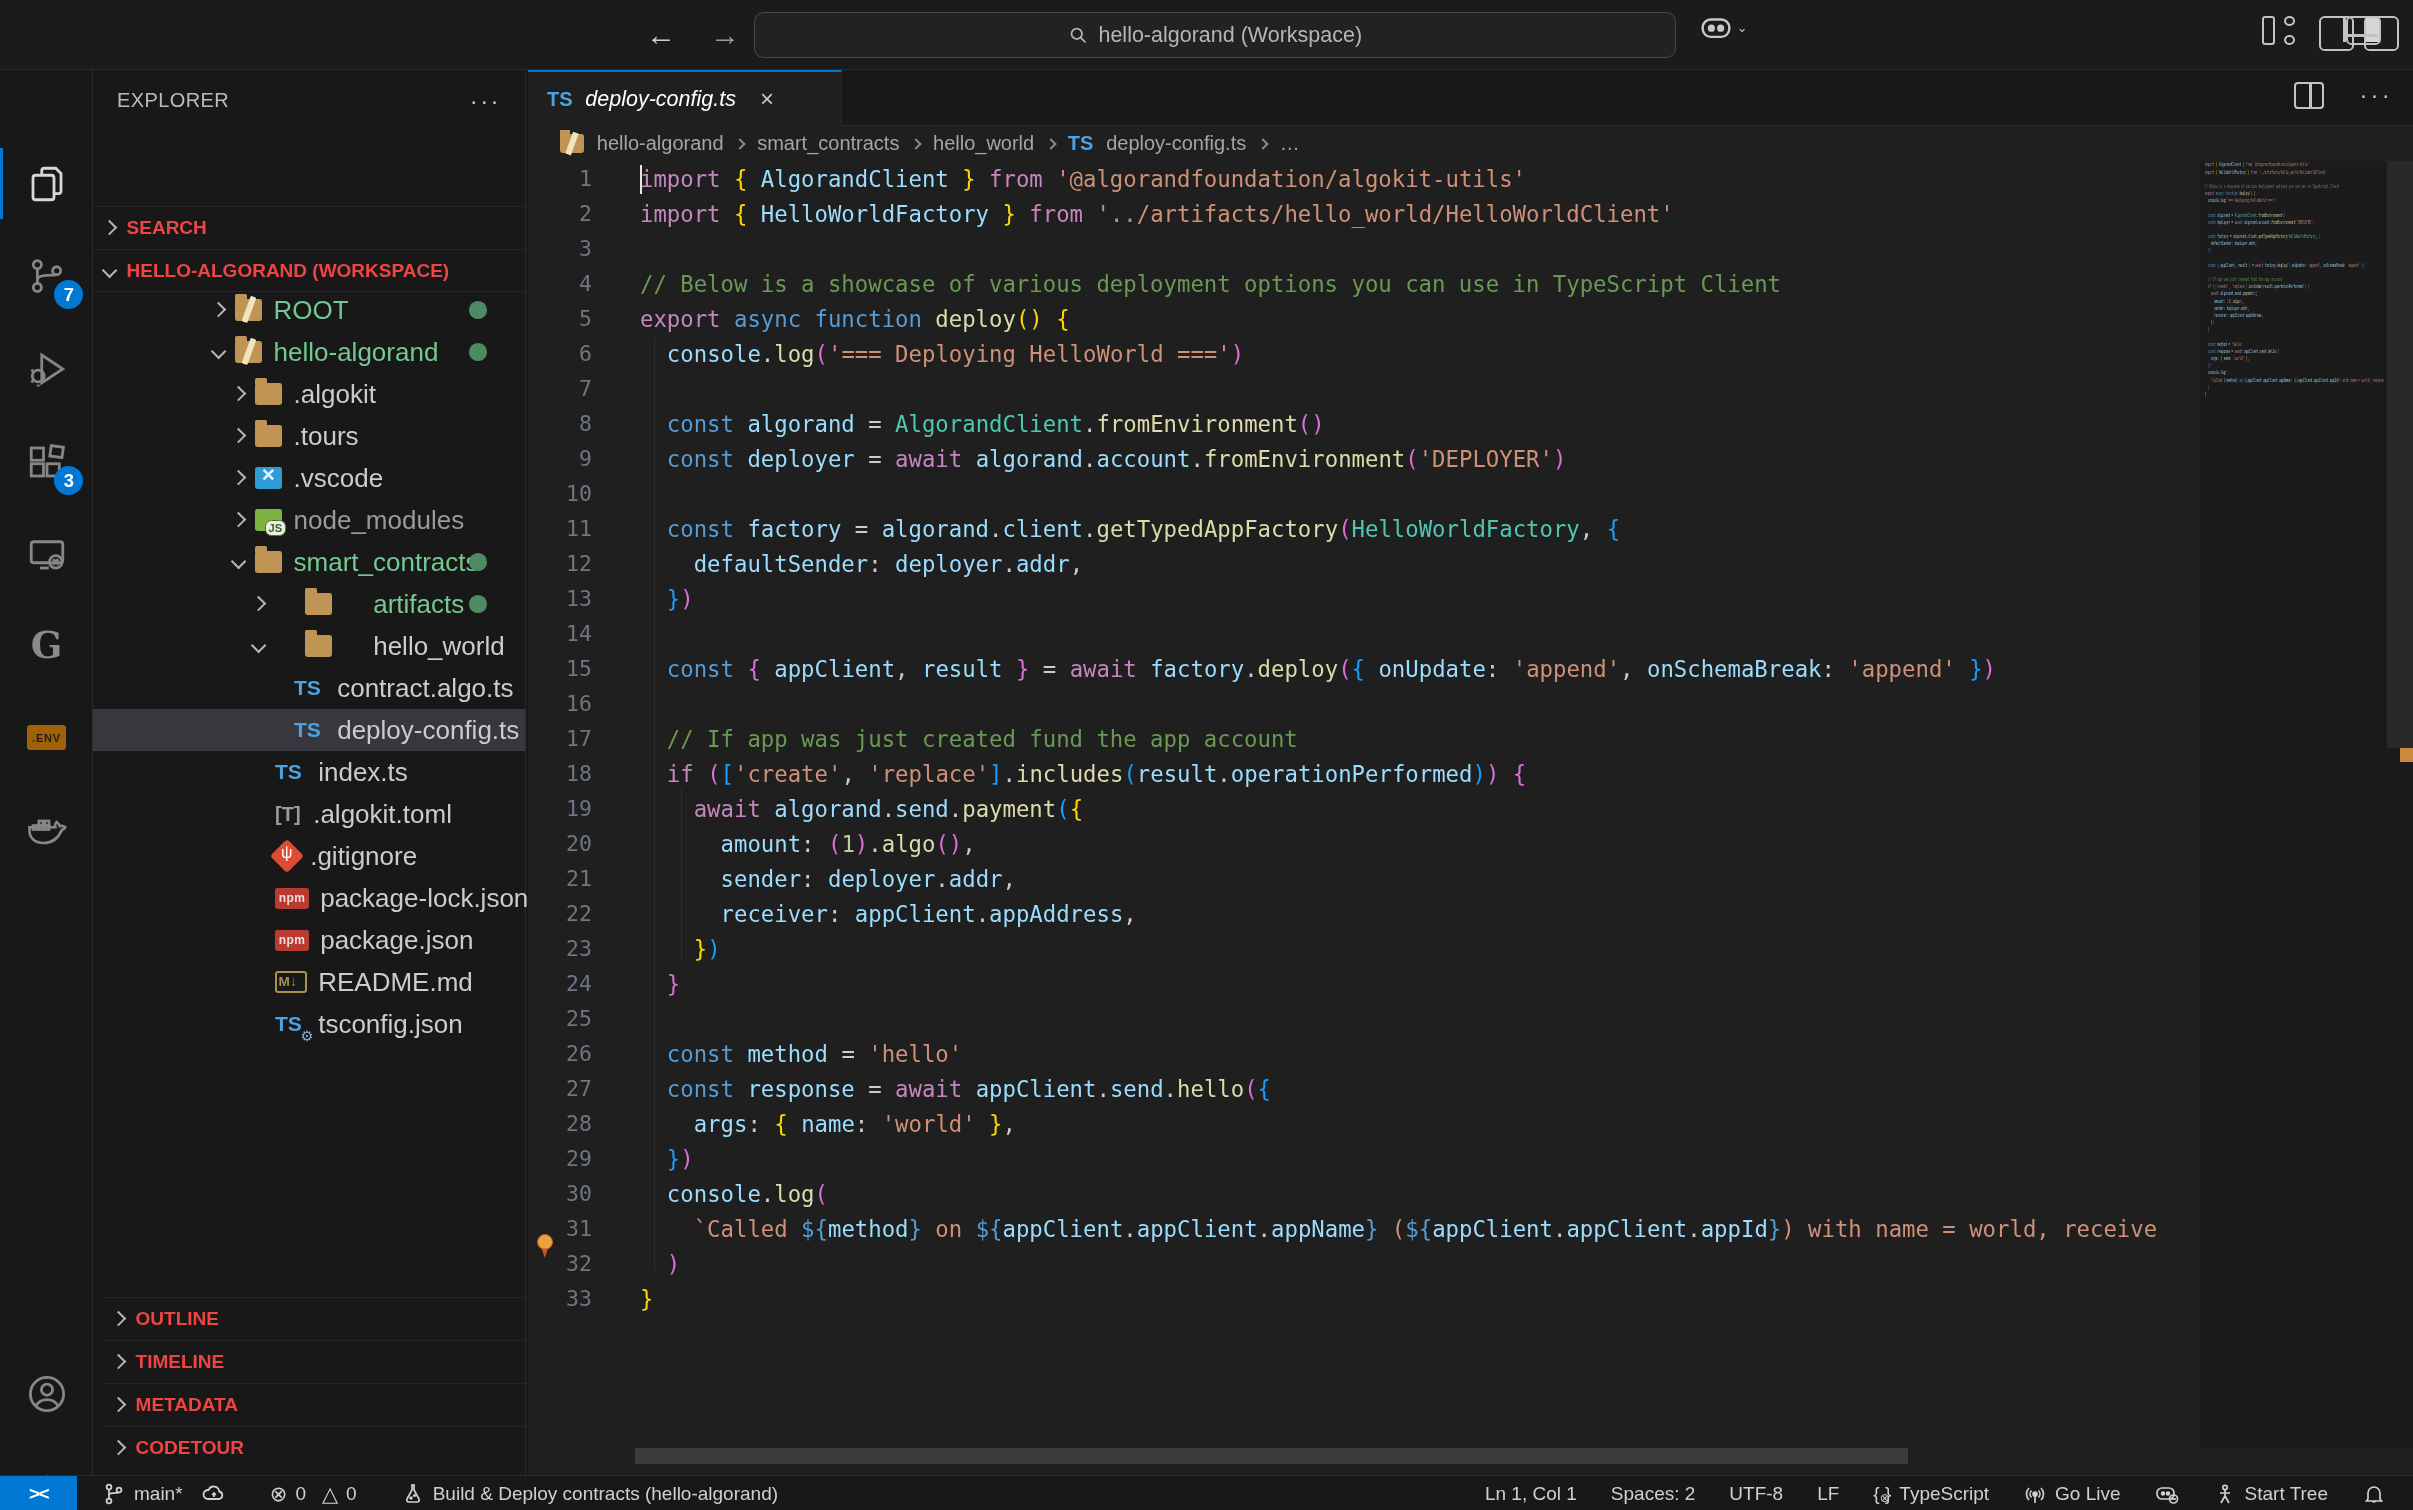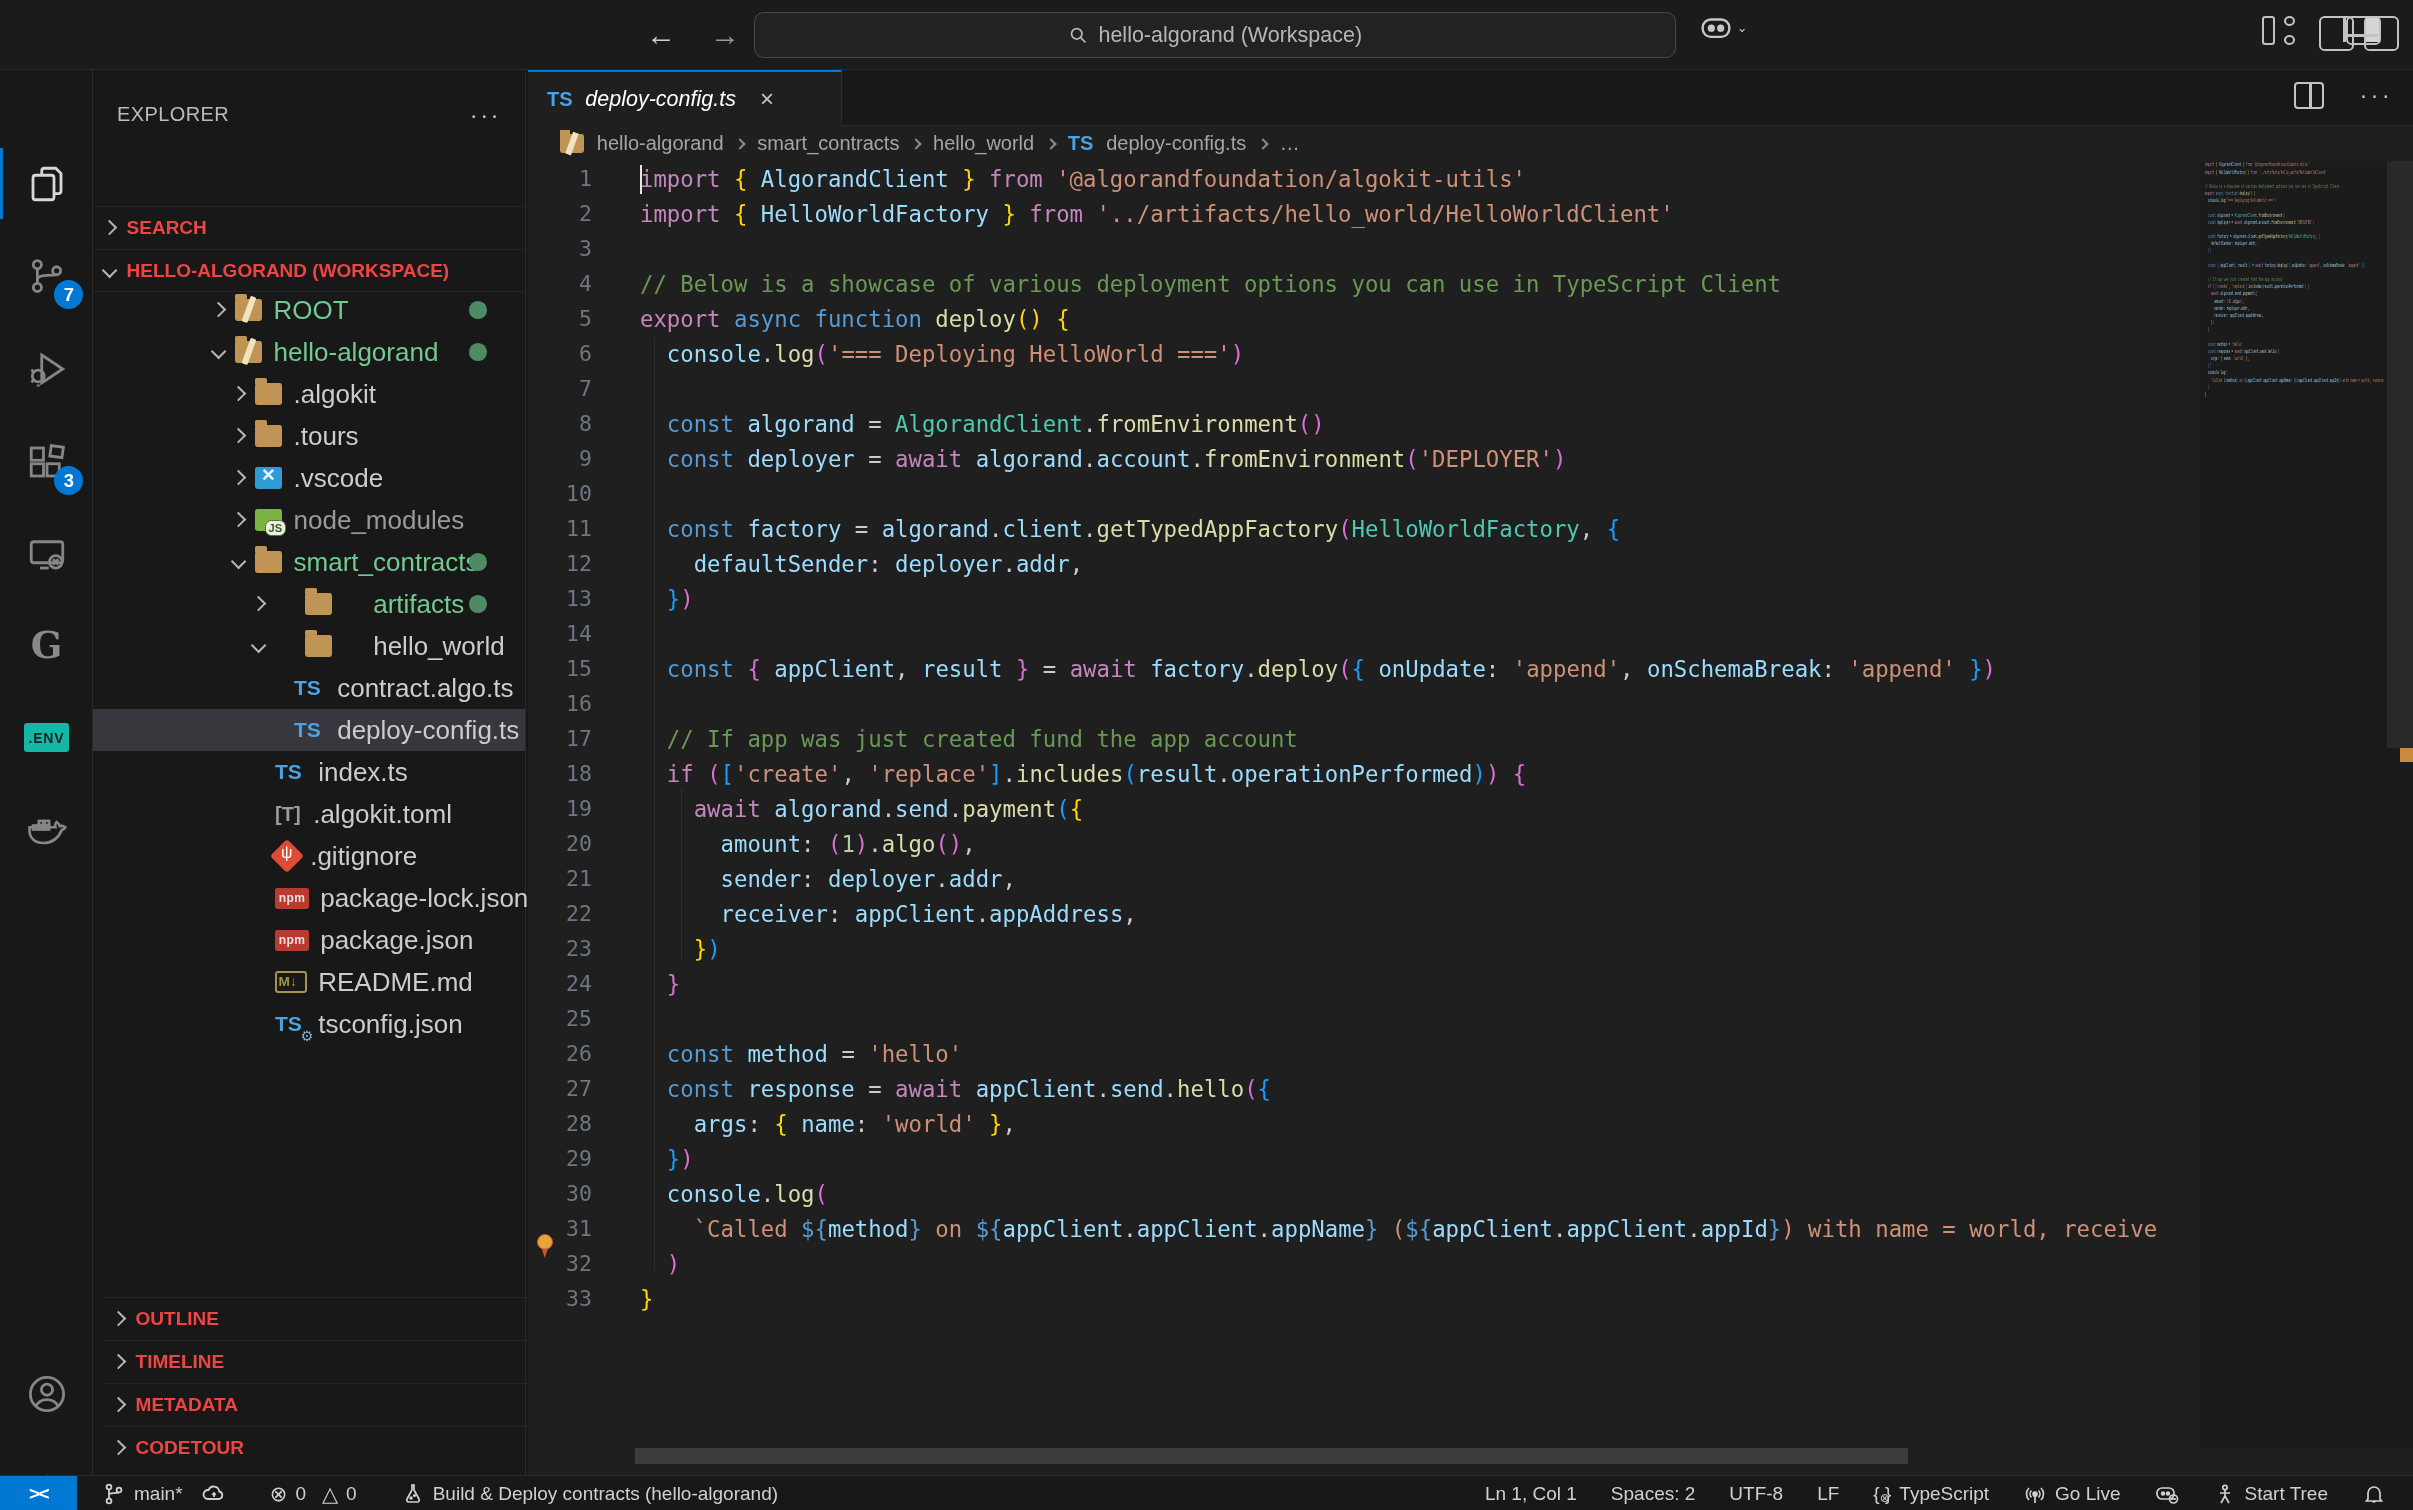--- a/index.html
+++ b/index.html
@@ -43,7 +43,7 @@
   
   .sidebar { position:absolute; left:93px; top:70px; width:433px; height:1405px; background:#181818;
     border-right:0.8px solid #2b2b2b; }
-  .sb-header { position:absolute; left:0; top:14px; width:100%; height:61px; display:flex; align-items:center; padding:0 24px;
+  .sb-header { position:absolute; left:0; top:0; width:100%; height:61px; display:flex; align-items:center; padding:0 24px;
     color:#bbbbbb; font-size:20px; letter-spacing:0.4px; }
   .sb-header .more { margin-left:auto; color:#c5c5c5; font-size:24px; letter-spacing:2.4px; }
   .sb-section { position:absolute; left:0; width:100%; height:43px; display:flex; align-items:center; gap:11.2px;

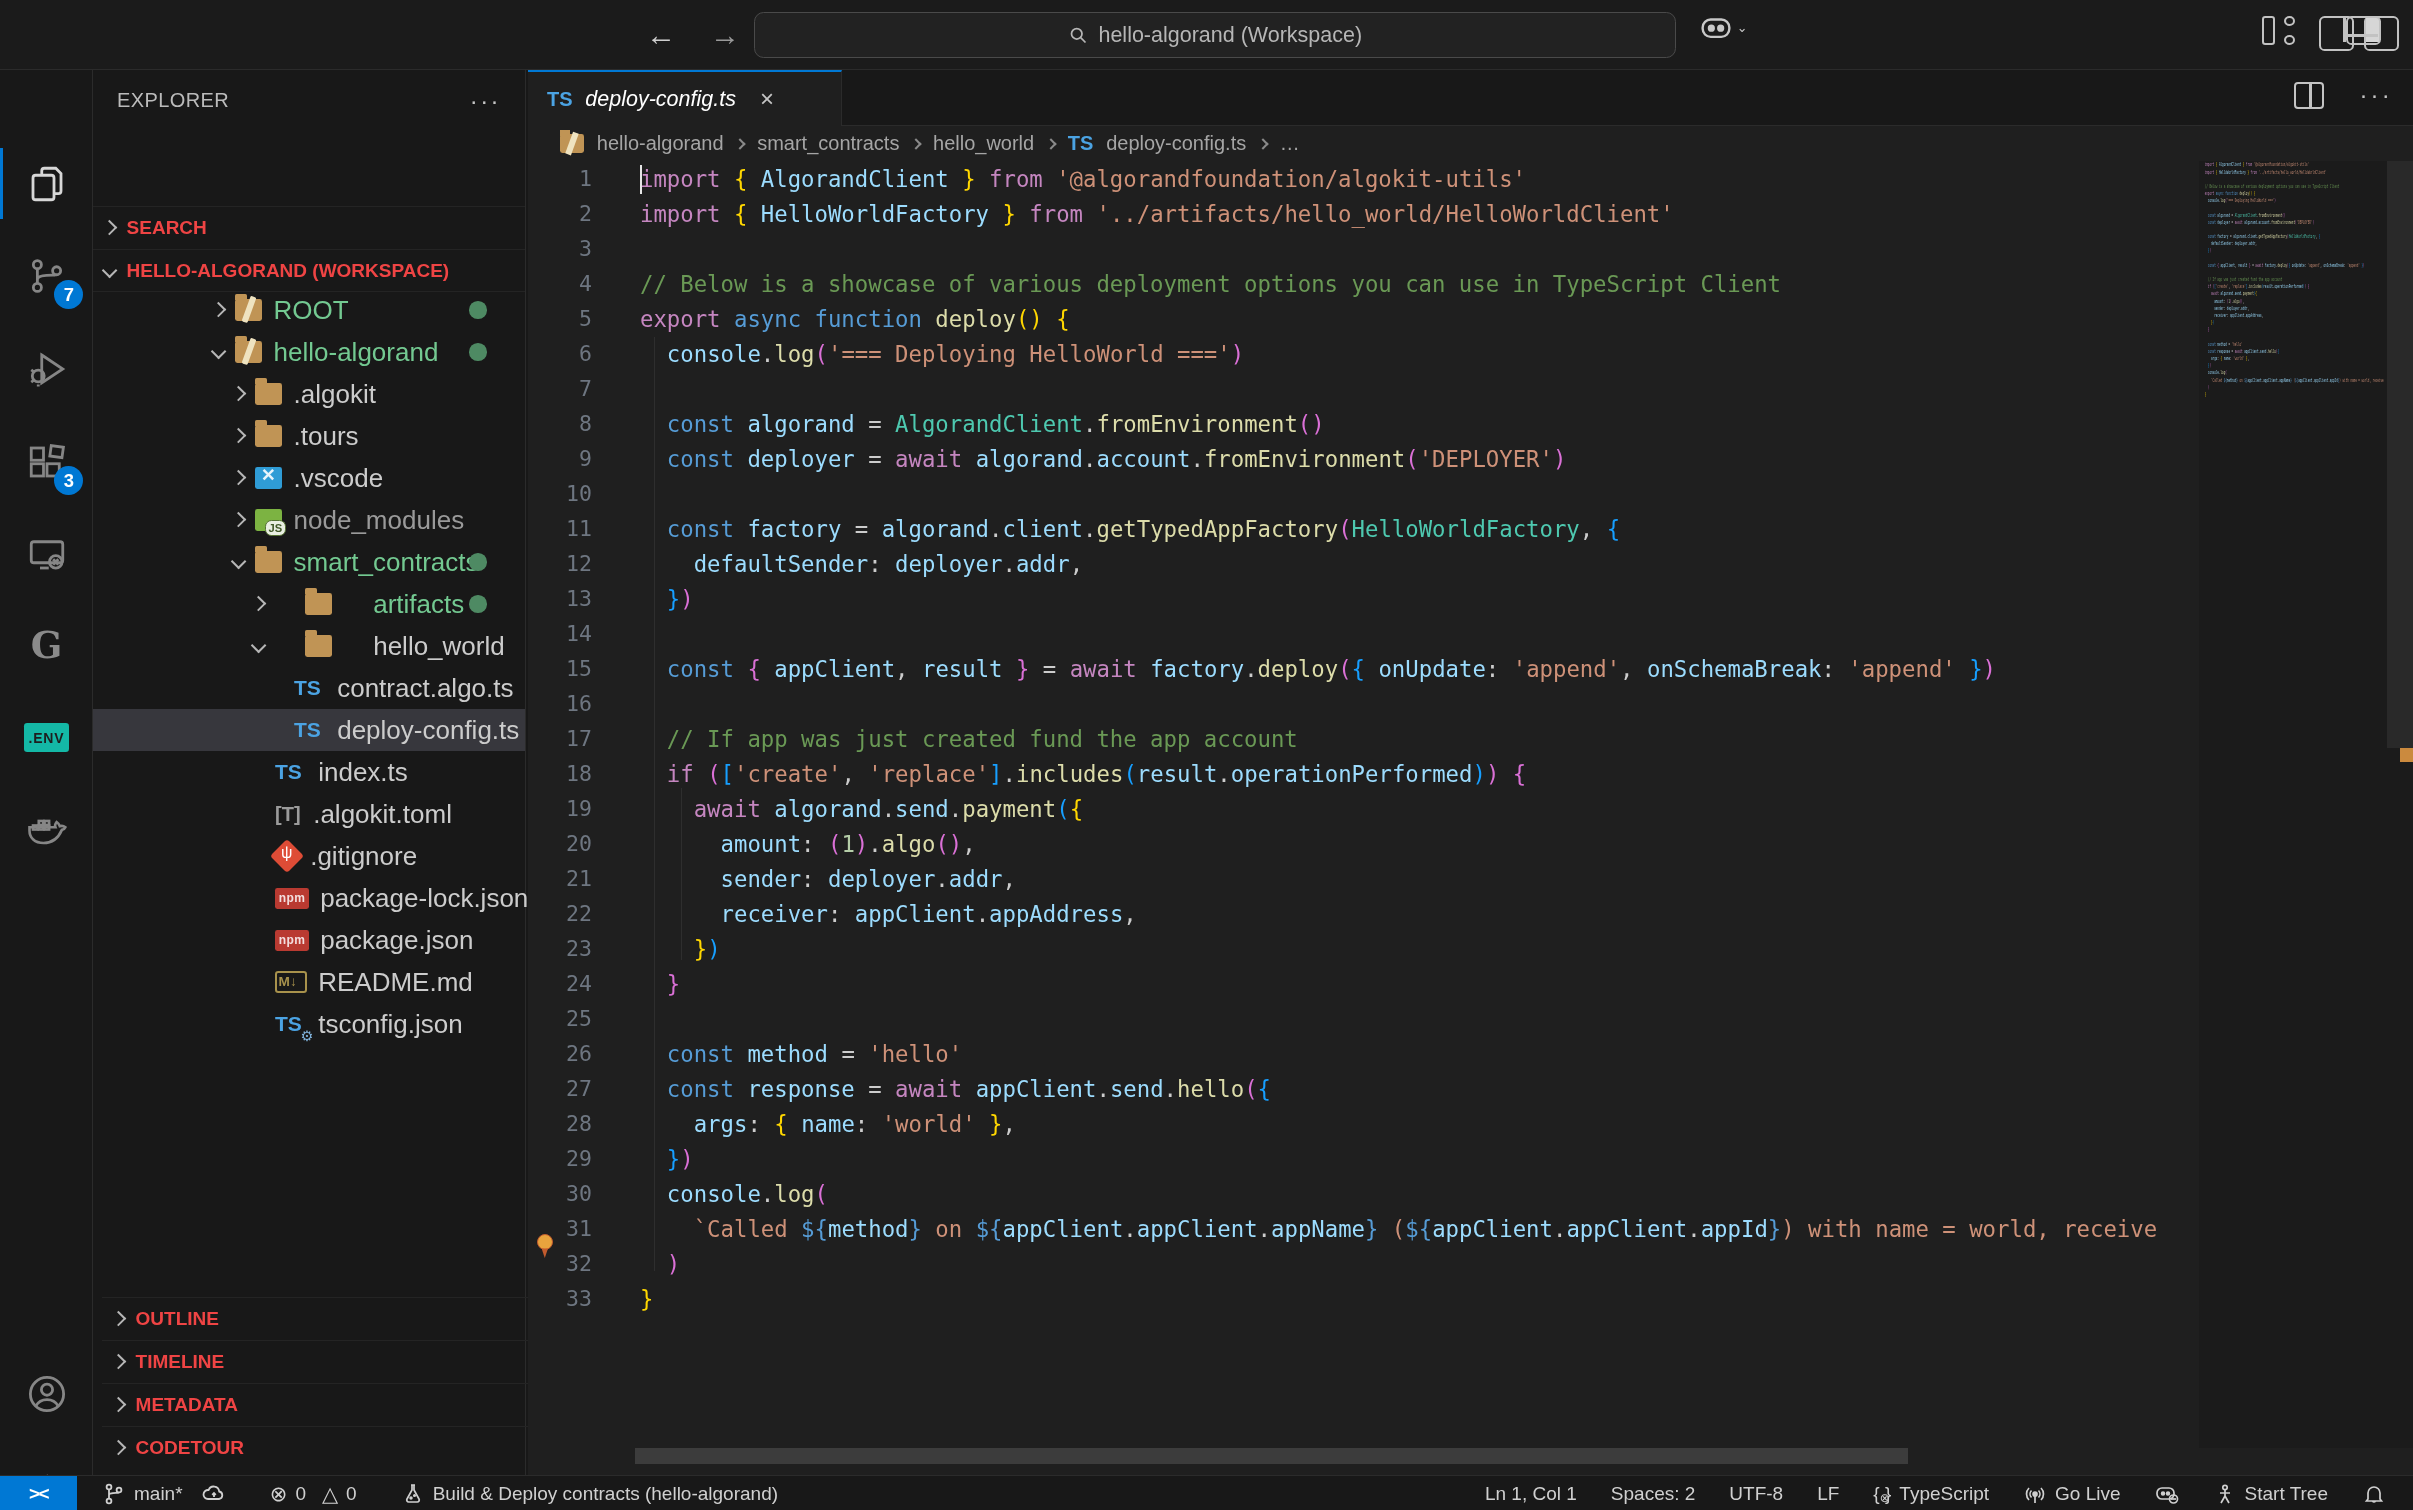--- a/index.html
+++ b/index.html
@@ -37,7 +37,7 @@
   .act-item svg { width:42px; height:42px; }
   .badge { position:absolute; right:9.6px; bottom:8px; min-width:29px; height:29px; border-radius:16px;
     background:#0078d4; color:#fff; font-size:18.4px; font-weight:bold; display:flex; align-items:center; justify-content:center; padding:0 4.8px; }
-  .env-chip { background:#14b8a6; color:#1e1e1e; font-weight:bold; font-size:14px; padding:6.4px 4.8px; border-radius:3.2px; letter-spacing:0.8px; }
+  .env-chip { background:#a16207; color:#1e1e1e; font-weight:bold; font-size:11px; padding:6.4px 4.8px; border-radius:3.2px; letter-spacing:0.8px; }
   .gitlens-g { font-size:37px; font-weight:bold; color:#8a8a8a; font-family:"DejaVu Serif", serif;}
 
   

